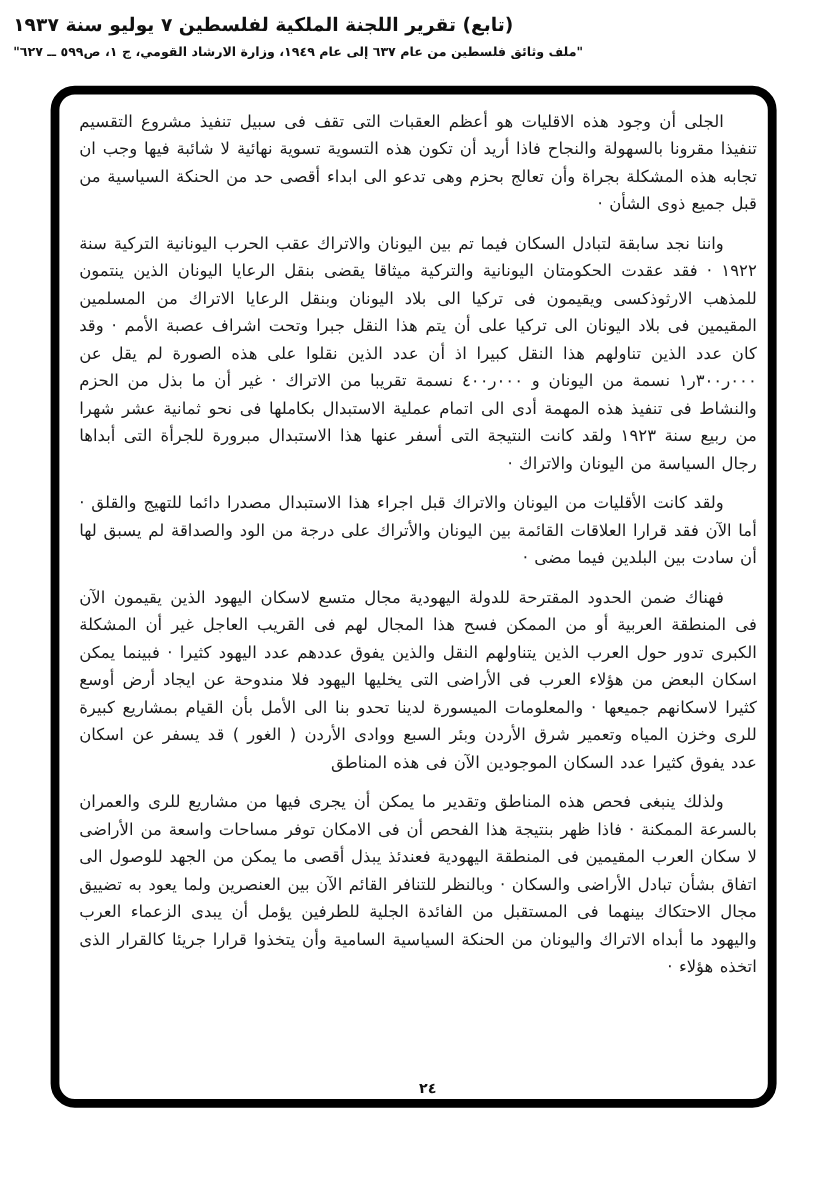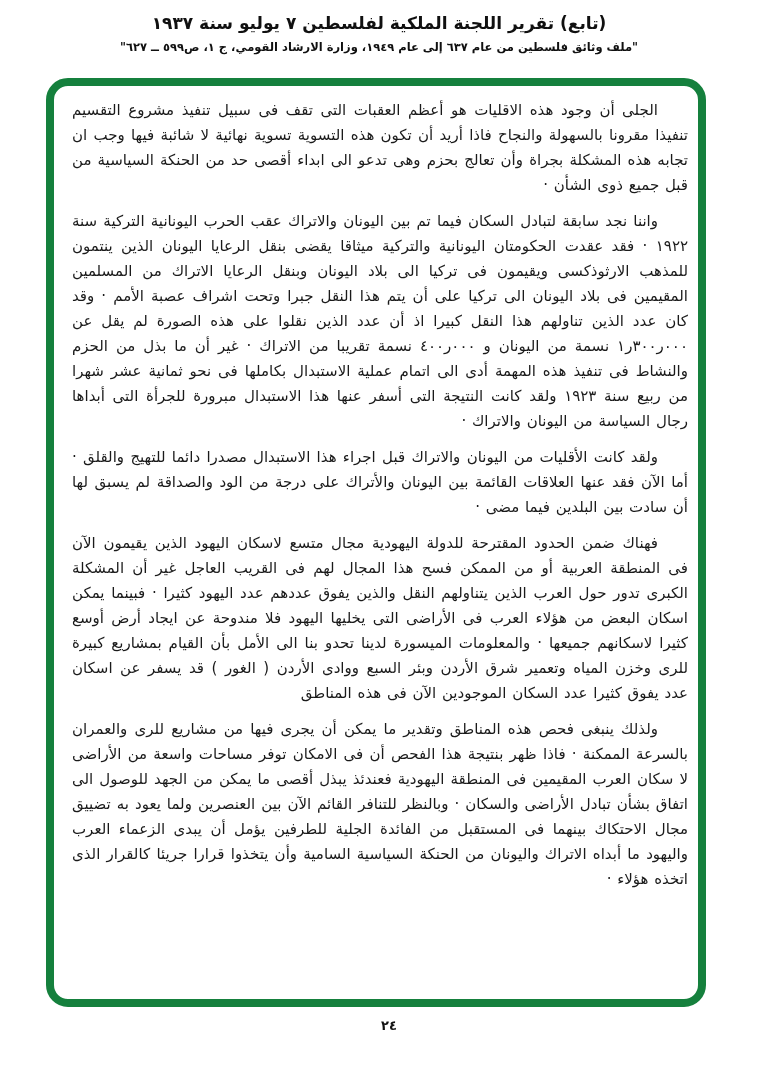--- a/index.html
+++ b/index.html
@@ -23,8 +23,9 @@
   }
   .header {
     direction: rtl;
-    text-align: center;
+    text-align: left;
     padding-top: 13px;
+    margin-left: 12px;
   }
   .doc-title {
     font-size: 17px;

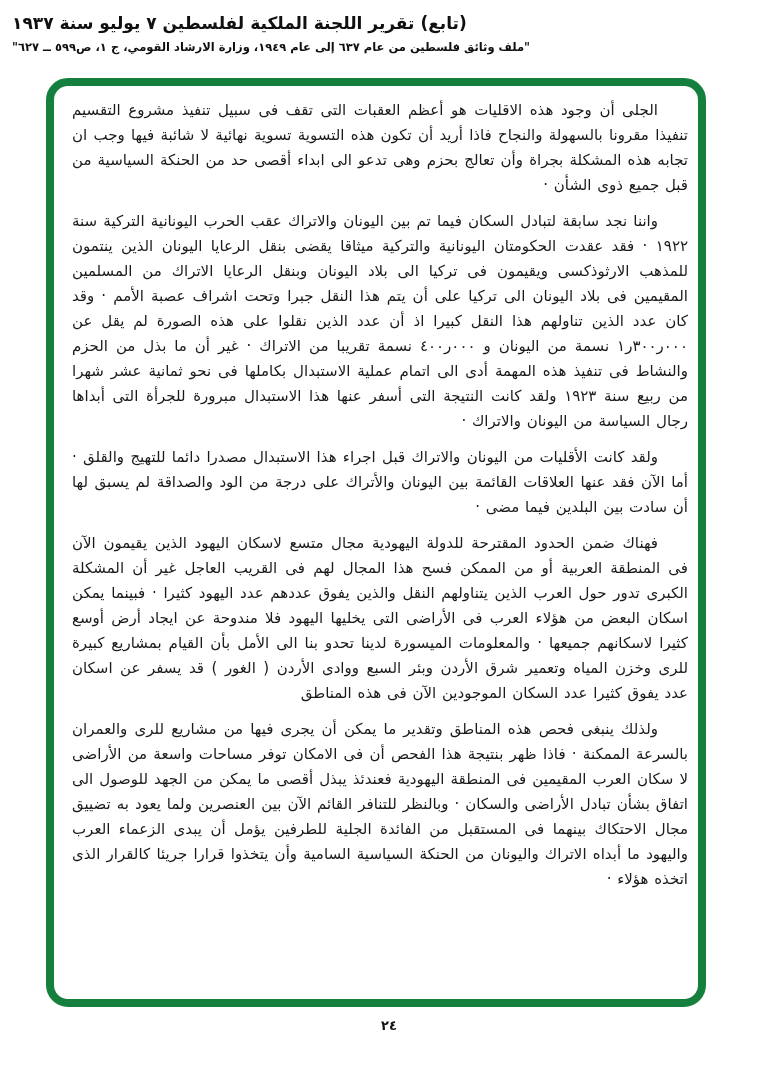--- a/index.html
+++ b/index.html
@@ -47,7 +47,7 @@
     width: 660px;
     height: 929px;
     box-sizing: border-box;
-    border: 8px solid #15803d;
+    border: 8px solid #000000;
     border-radius: 22px;
     padding: 12px 10px 0 18px;
     direction: rtl;

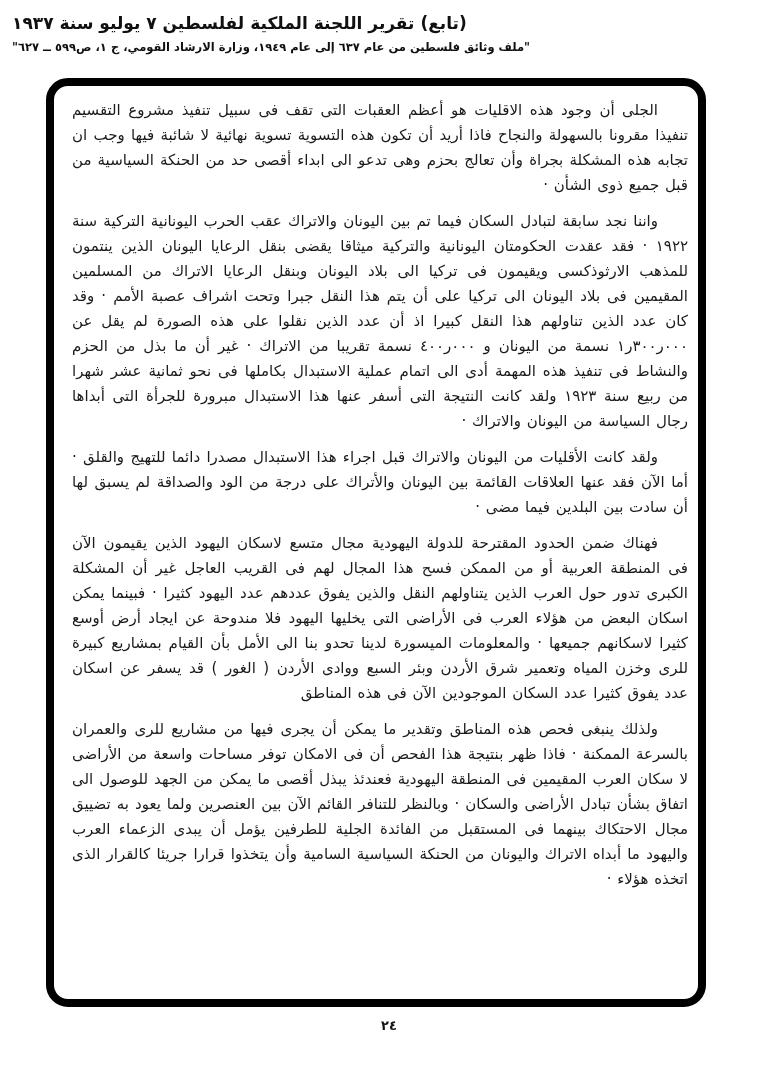--- a/index.html
+++ b/index.html
@@ -88,7 +88,7 @@
     <div class="doc-body">
         <p>الجلى أن وجود هذه الاقليات هو أعظم العقبات التى تقف فى سبيل تنفيذ مشروع التقسيم تنفيذا مقرونا بالسهولة والنجاح فاذا أريد أن تكون هذه التسوية تسوية نهائية لا شائبة فيها وجب ان تجابه هذه المشكلة بجراة وأن تعالج بحزم وهى تدعو الى ابداء أقصى حد من الحنكة السياسية من قبل جميع ذوى الشأن ·</p>
         <p>واننا نجد سابقة لتبادل السكان فيما تم بين اليونان والاتراك عقب الحرب اليونانية التركية سنة ١٩٢٢ · فقد عقدت الحكومتان اليونانية والتركية ميثاقا يقضى بنقل الرعايا اليونان الذين ينتمون للمذهب الارثوذكسى ويقيمون فى تركيا الى بلاد اليونان وبنقل الرعايا الاتراك من المسلمين المقيمين فى بلاد اليونان الى تركيا على أن يتم هذا النقل جبرا وتحت اشراف عصبة الأمم · وقد كان عدد الذين تناولهم هذا النقل كبيرا اذ أن عدد الذين نقلوا على هذه الصورة لم يقل عن ٠٠٠ر٣٠٠ر١ نسمة من اليونان و ٠٠٠ر٤٠٠ نسمة تقريبا من الاتراك · غير أن ما بذل من الحزم والنشاط فى تنفيذ هذه المهمة أدى الى اتمام عملية الاستبدال بكاملها فى نحو ثمانية عشر شهرا من ربيع سنة ١٩٢٣ ولقد كانت النتيجة التى أسفر عنها هذا الاستبدال مبرورة للجرأة التى أبداها رجال السياسة من اليونان والاتراك ·</p>
-        <p>ولقد كانت الأقليات من اليونان والاتراك قبل اجراء هذا الاستبدال مصدرا دائما للتهيج والقلق · أما الآن فقد عنها العلاقات القائمة بين اليونان والأتراك على درجة من الود والصداقة لم يسبق لها أن سادت بين البلدين فيما مضى ·</p>
+        <p>ولقد كانت الأقليات من اليونان والاتراك قبل اجراء هذا الاستبدال مصدرا دائما للتهيج والقلق · أما الآن فقد قرارا العلاقات القائمة بين اليونان والأتراك على درجة من الود والصداقة لم يسبق لها أن سادت بين البلدين فيما مضى ·</p>
         <p>فهناك ضمن الحدود المقترحة للدولة اليهودية مجال متسع لاسكان اليهود الذين يقيمون الآن فى المنطقة العربية أو من الممكن فسح هذا المجال لهم فى القريب العاجل غير أن المشكلة الكبرى تدور حول العرب الذين يتناولهم النقل والذين يفوق عددهم عدد اليهود كثيرا · فبينما يمكن اسكان البعض من هؤلاء العرب فى الأراضى التى يخليها اليهود فلا مندوحة عن ايجاد أرض أوسع كثيرا لاسكانهم جميعها · والمعلومات الميسورة لدينا تحدو بنا الى الأمل بأن القيام بمشاريع كبيرة للرى وخزن المياه وتعمير شرق الأردن وبئر السبع ووادى الأردن ( الغور ) قد يسفر عن اسكان عدد يفوق كثيرا عدد السكان الموجودين الآن فى هذه المناطق</p>
         <p>ولذلك ينبغى فحص هذه المناطق وتقدير ما يمكن أن يجرى فيها من مشاريع للرى والعمران بالسرعة الممكنة · فاذا ظهر بنتيجة هذا الفحص أن فى الامكان توفر مساحات واسعة من الأراضى لا سكان العرب المقيمين فى المنطقة اليهودية فعندئذ يبذل أقصى ما يمكن من الجهد للوصول الى اتفاق بشأن تبادل الأراضى والسكان · وبالنظر للتنافر القائم الآن بين العنصرين ولما يعود به تضييق مجال الاحتكاك بينهما فى المستقبل من الفائدة الجلية للطرفين يؤمل أن يبدى الزعماء العرب واليهود ما أبداه الاتراك واليونان من الحنكة السياسية السامية وأن يتخذوا قرارا جريئا كالقرار الذى اتخذه هؤلاء ·</p>
       </div>

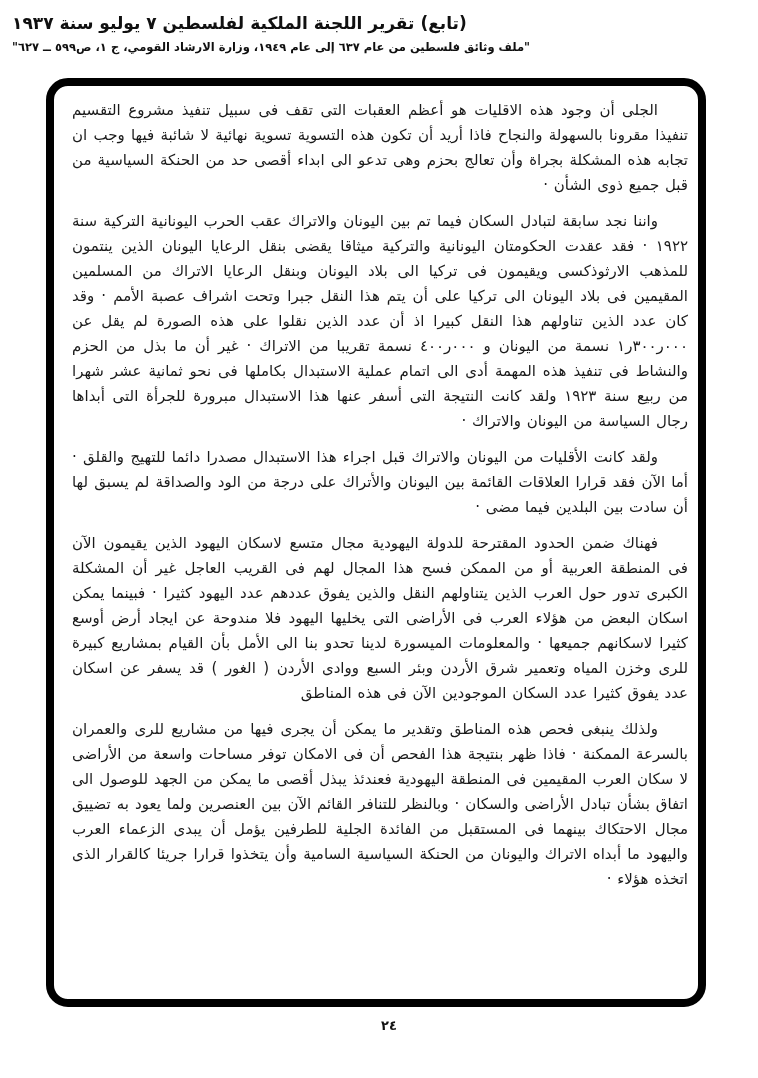--- a/index.html
+++ b/index.html
@@ -67,7 +67,7 @@
   .page-number {
     position: absolute;
     left: 381px;
-    top: 1018px;
+    top: 983px;
     font-size: 13px;
     font-weight: bold;
     direction: rtl;

